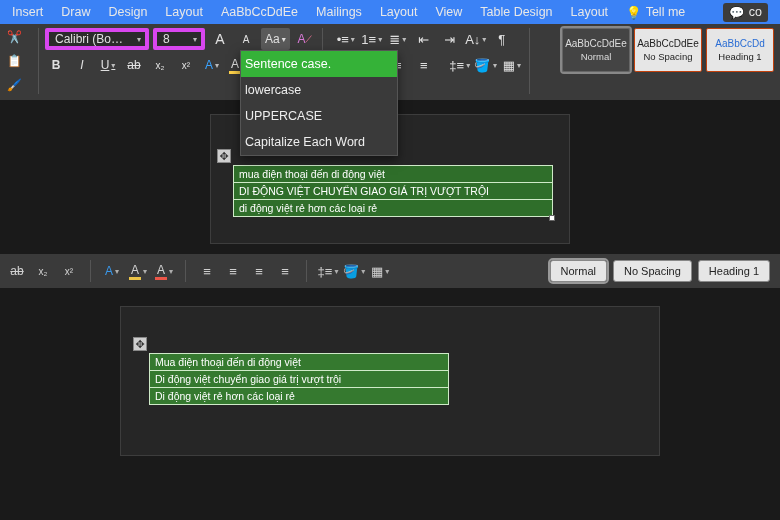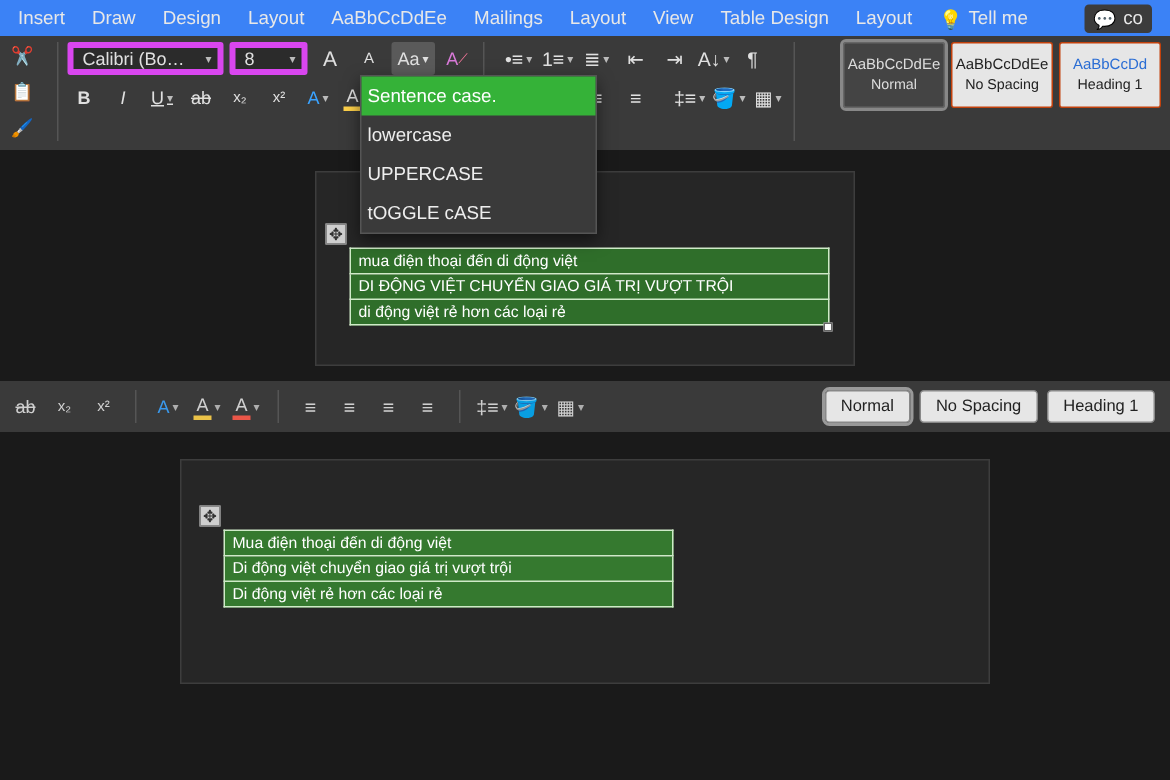--- a/index.html
+++ b/index.html
@@ -178,6 +178,7 @@
     <div class="item hi">Sentence case.</div>
     <div class="item">lowercase</div>
     <div class="item">UPPERCASE</div>
+    <div class="item">Capitalize Each Word</div>
     <div class="item">tOGGLE cASE</div>
   </div>
 </div>

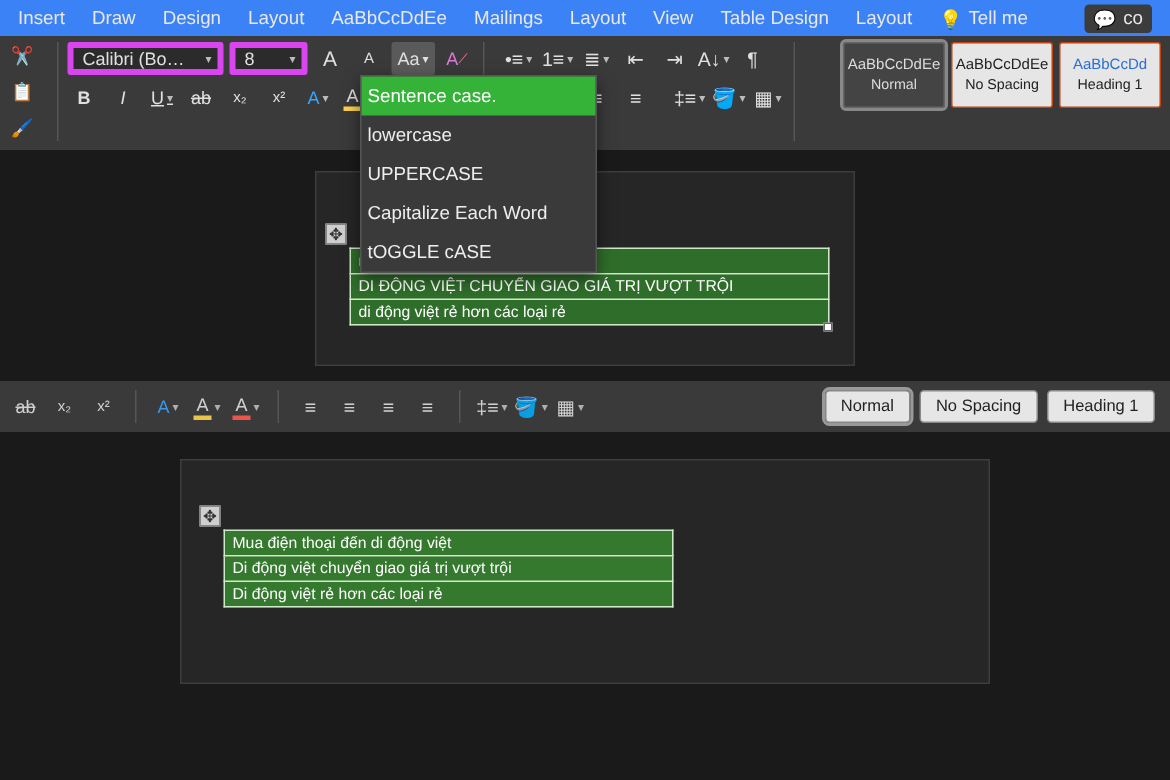--- a/index.html
+++ b/index.html
@@ -179,7 +179,6 @@
     <div class="item">lowercase</div>
     <div class="item">UPPERCASE</div>
     <div class="item">Capitalize Each Word</div>
-    <div class="item">tOGGLE cASE</div>
   </div>
 </div>
 

